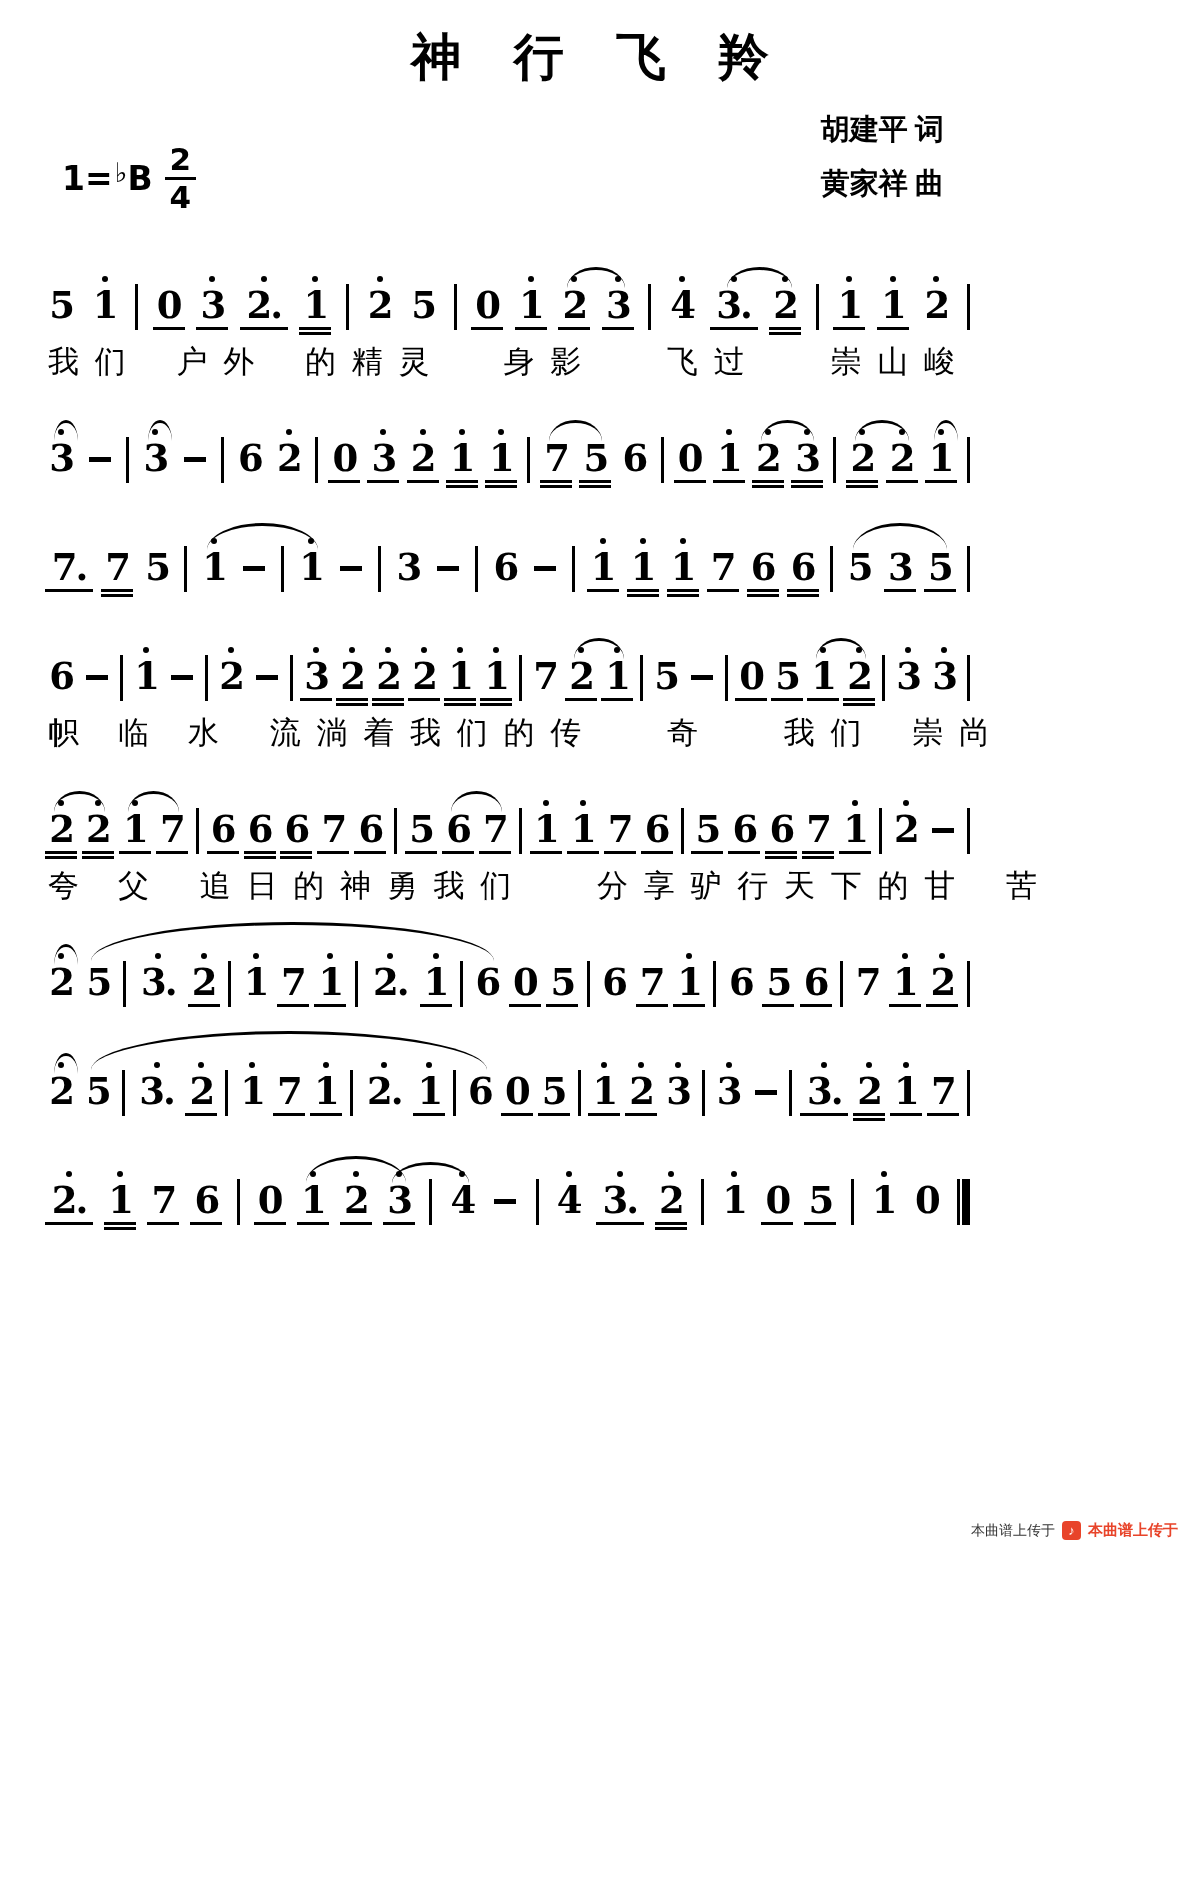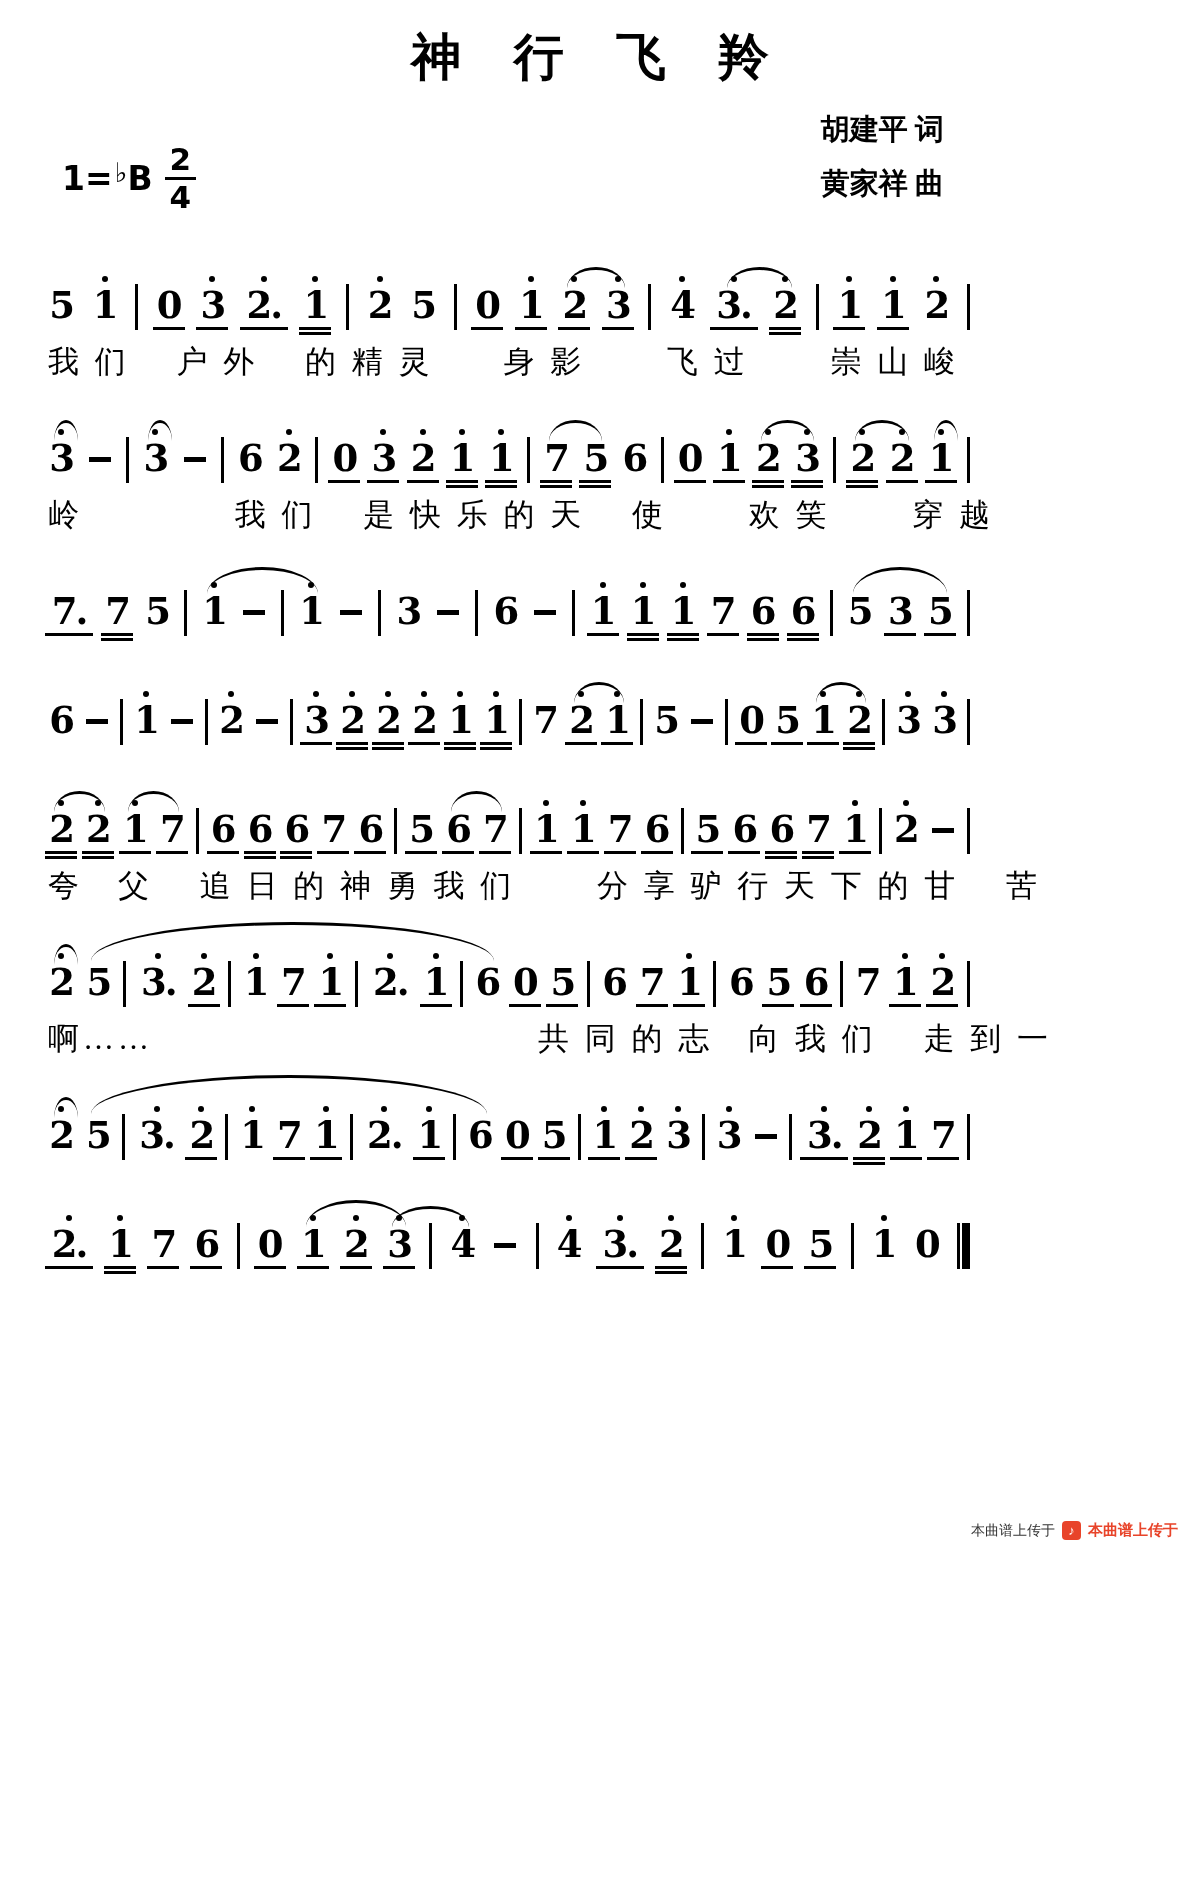--- a/index.html
+++ b/index.html
@@ -274,7 +274,6 @@
           <div class="arc" style="left: 807px; width: 54px;"></div>
           <div class="arc" style="left: 886px; width: 24px;"></div>
         </div>
-        <div class="lyrics">岭　　　　 我 们　 是 快 乐 的 天　 使　　 欢 笑　　 穿 越</div>
       </div>
       <div class="line">
         <div class="notes">

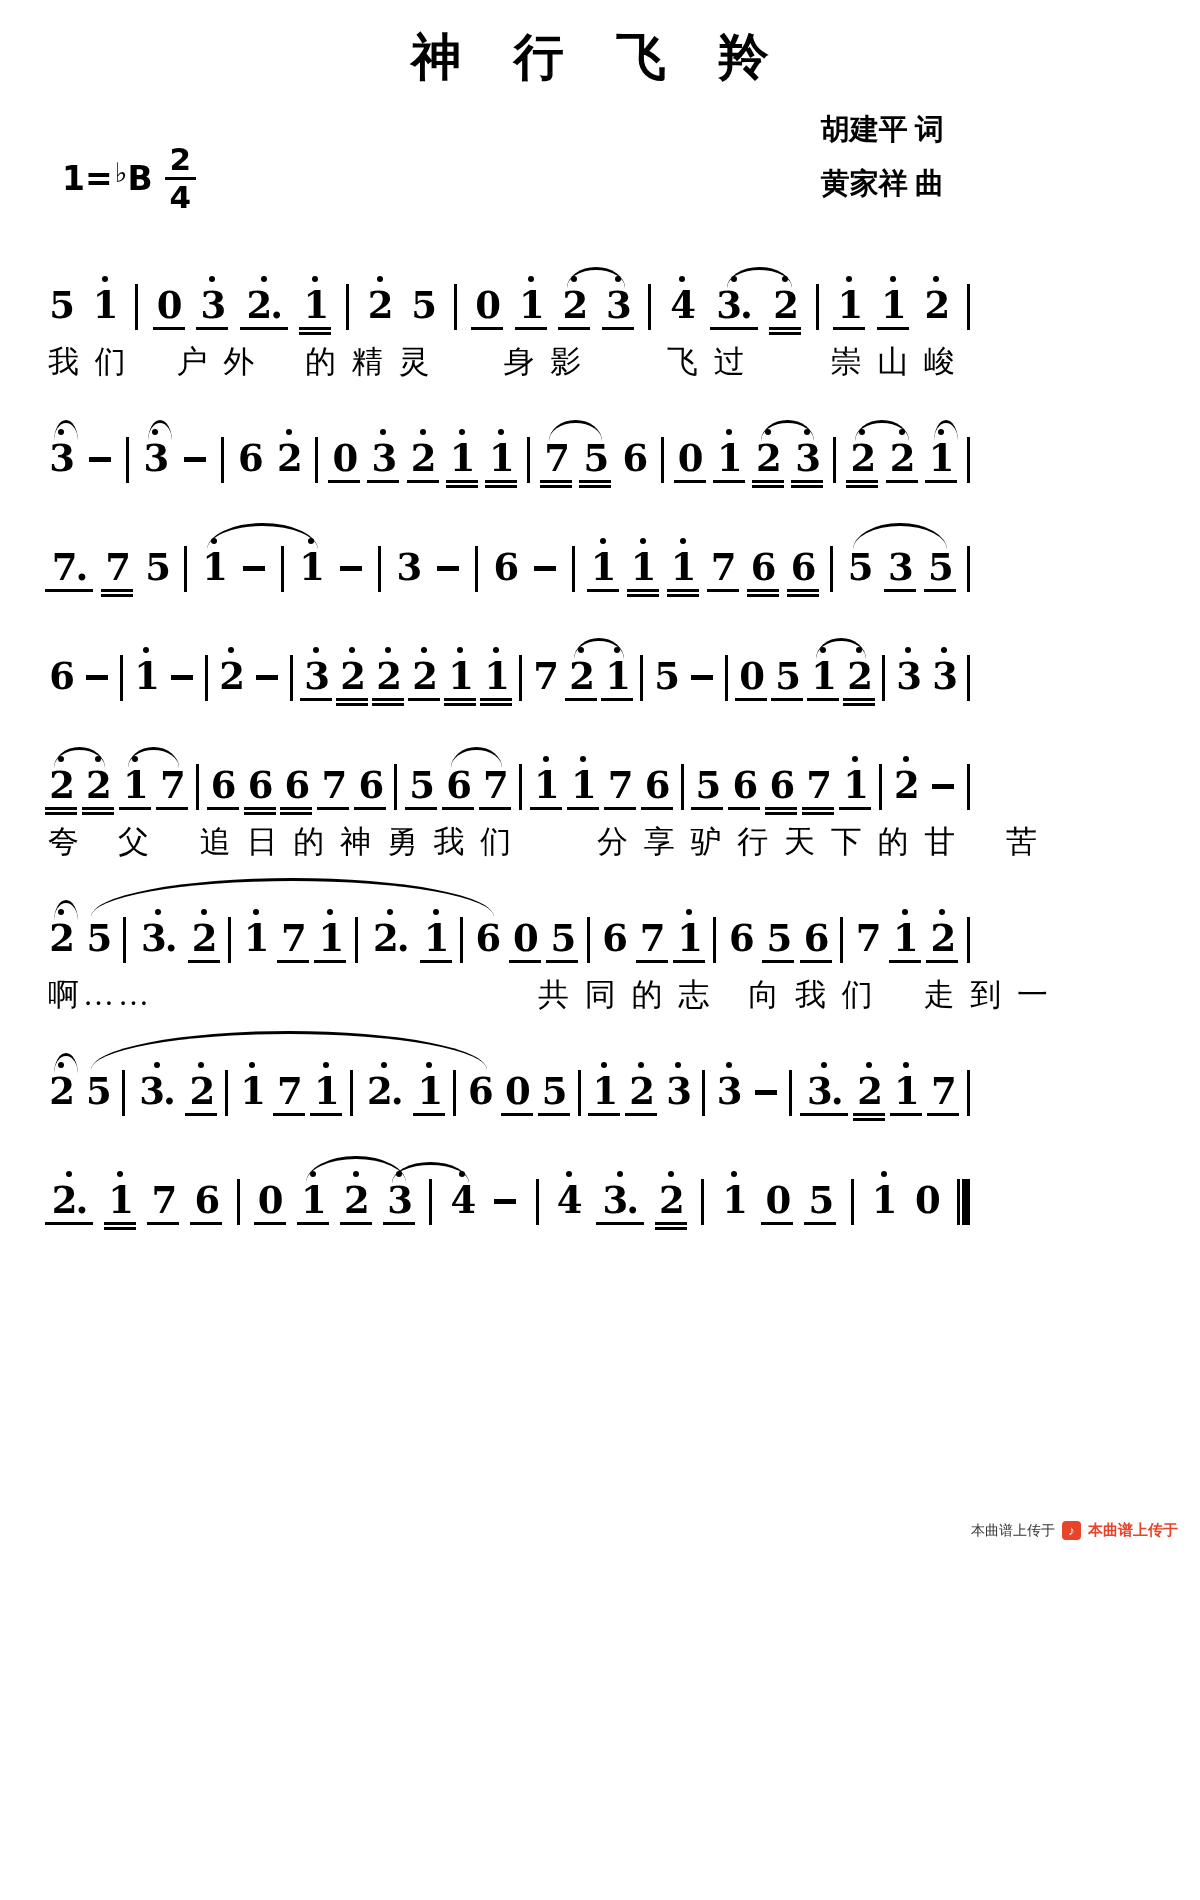--- a/index.html
+++ b/index.html
@@ -481,6 +481,7 @@
           <div class="arc" style="left: 526px; width: 50px;"></div>
           <div class="arc" style="left: 768px; width: 50px;"></div>
         </div>
+        <div class="lyrics">帜　临　水　 流 淌 着 我 们 的 传　　 奇　　 我 们　 崇 尚</div>
       </div>
       <div class="line">
         <div class="notes">

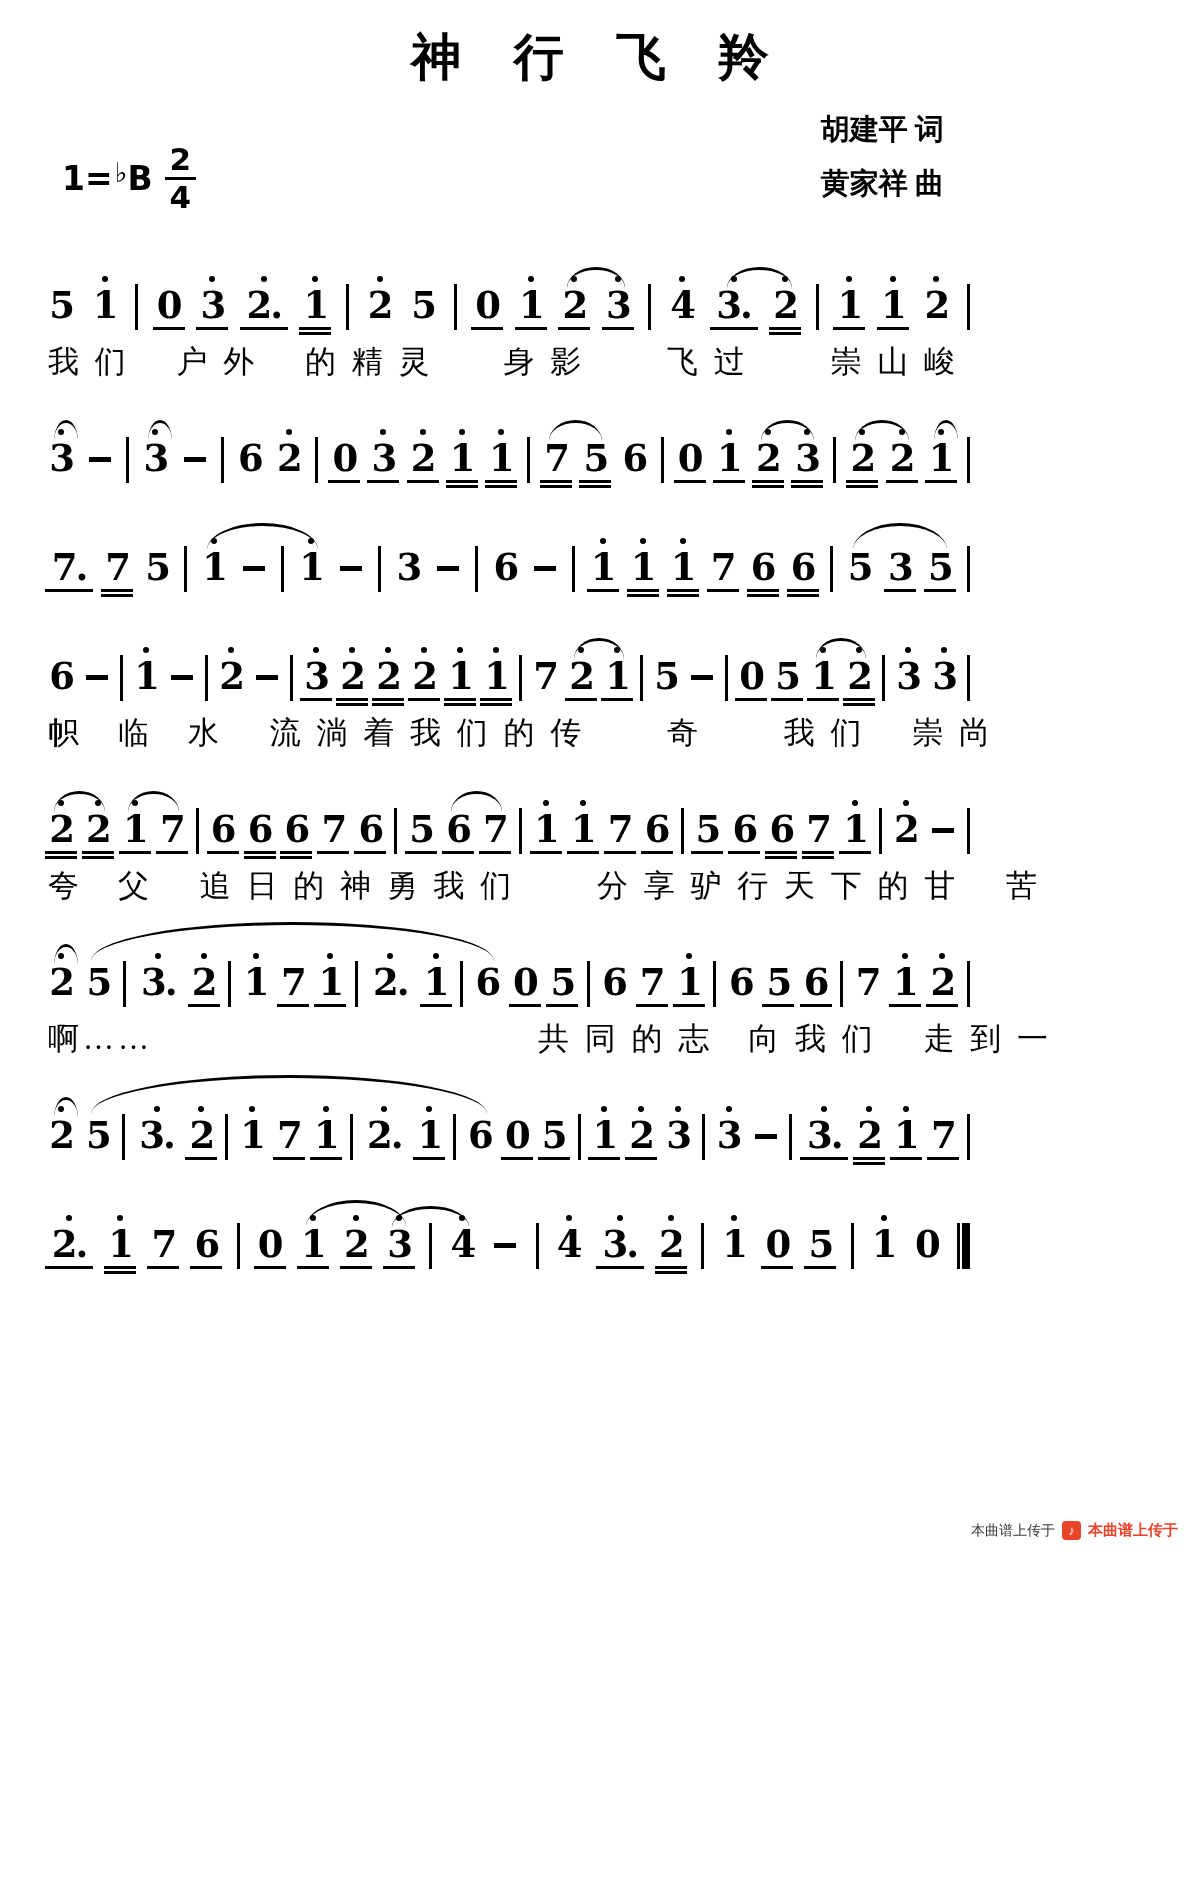--- a/index.html
+++ b/index.html
@@ -698,7 +698,6 @@
           <div class="arc" style="left: 6px; width: 24px;"></div>
           <div class="arc" style="left: 43px; width: 403px; top: -26px; height: 36px;"></div>
         </div>
-        <div class="lyrics">啊……　　　　　　　　　　　共 同 的 志　向 我 们　 走 到 一</div>
       </div>
       <div class="line">
         <div class="notes">

